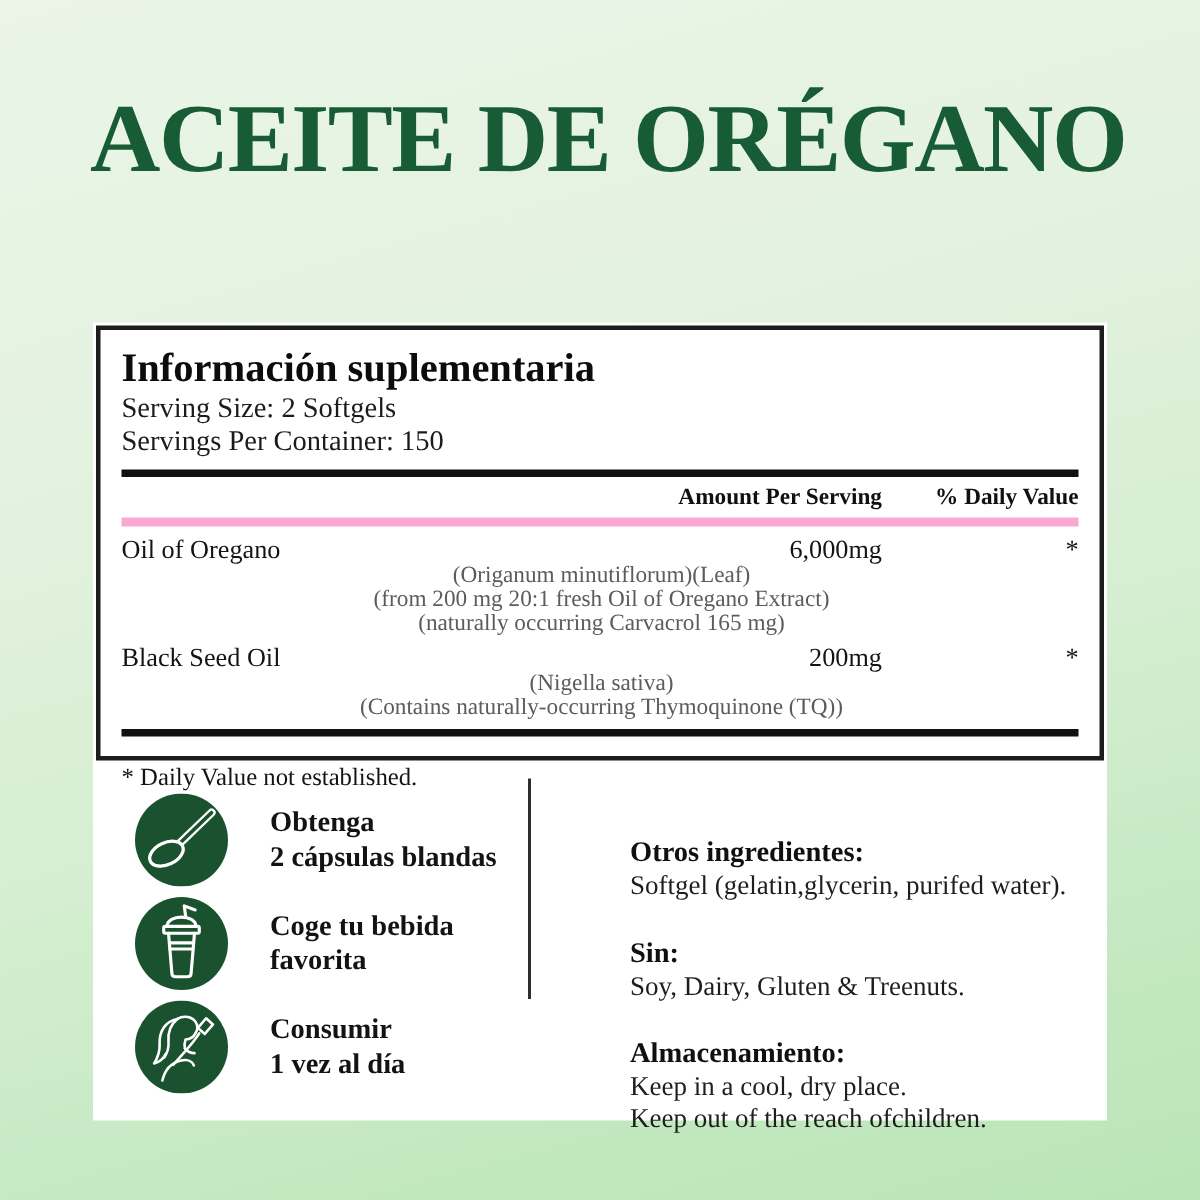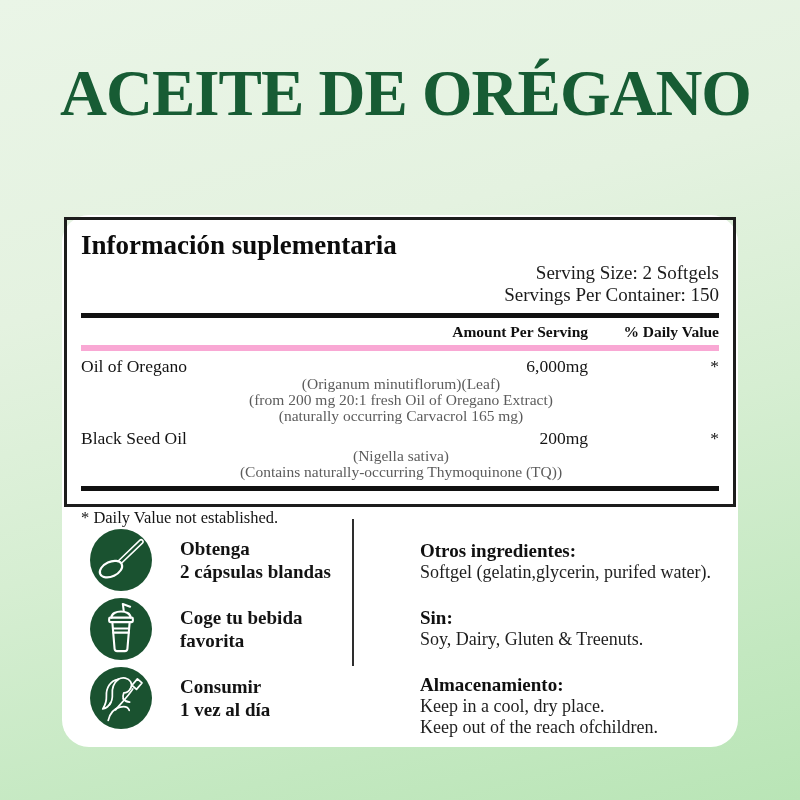--- a/index.html
+++ b/index.html
@@ -10,7 +10,7 @@
     letter-spacing:-1px;color:#175c34;white-space:nowrap;}
   .subtitle{position:absolute;left:62px;top:146px;font-size:34px;font-weight:400;
     letter-spacing:.5px;color:#1a6a3e;white-space:nowrap;}
-  .panel{position:absolute;left:62px;top:215px;width:676px;height:532px;background:#fff;border-radius:27px;}
+  .panel{position:absolute;left:62px;top:215px;width:676px;height:532px;background:#fff;}
   .supp{margin:2px 2px 0;border:3px solid #1d1d1d;height:290px;box-sizing:border-box;
     padding:8px 14px 0;color:#161616;}
   .facts-title{font-size:27px;font-weight:700;color:#0c0c0c;line-height:30px;margin:2px 0 2px;}

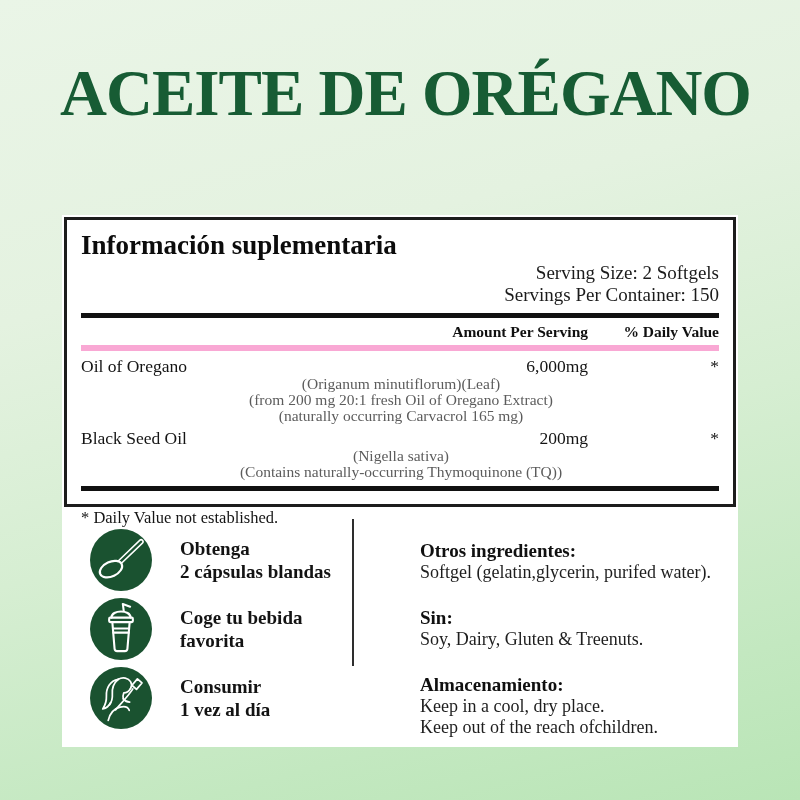--- a/index.html
+++ b/index.html
@@ -14,7 +14,7 @@
   .supp{margin:2px 2px 0;border:3px solid #1d1d1d;height:290px;box-sizing:border-box;
     padding:8px 14px 0;color:#161616;}
   .facts-title{font-size:27px;font-weight:700;color:#0c0c0c;line-height:30px;margin:2px 0 2px;}
-  .serv{font-size:19px;line-height:21.5px;color:#1b1b1b;text-align:right;}
+  .serv{font-size:19px;line-height:21.5px;color:#1b1b1b;}
   .bar{height:5px;background:#111;margin-top:8px;}
   .thead{display:flex;font-weight:700;font-size:15.5px;color:#101010;
     padding:5px 0 4px;border-bottom:6px solid #f9a8d4;}

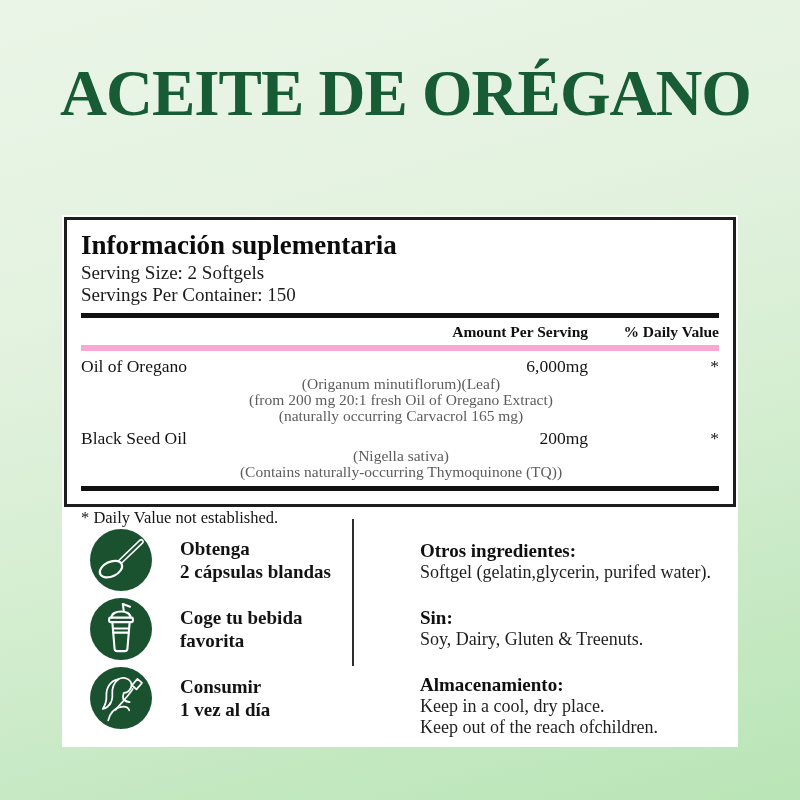--- a/index.html
+++ b/index.html
@@ -31,7 +31,7 @@
   .dir-icon{width:62px;height:62px;flex:none;display:block;}
   .dir-text{margin-left:28px;font-weight:700;font-size:19px;line-height:23px;color:#131313;}
   .vdiv{width:2px;background:#2e2e2e;margin:12px 0 10px;}
-  .info-col{flex:1;box-sizing:border-box;padding:33px 8px 0 66px;}
+  .info-col{flex:1;box-sizing:border-box;padding:51px 8px 0 66px;}
   .info-sec{margin-bottom:24px;}
   .info-h{font-weight:700;font-size:19px;line-height:22px;color:#101010;}
   .info-l{font-size:18px;line-height:21px;color:#1e1e1e;}

